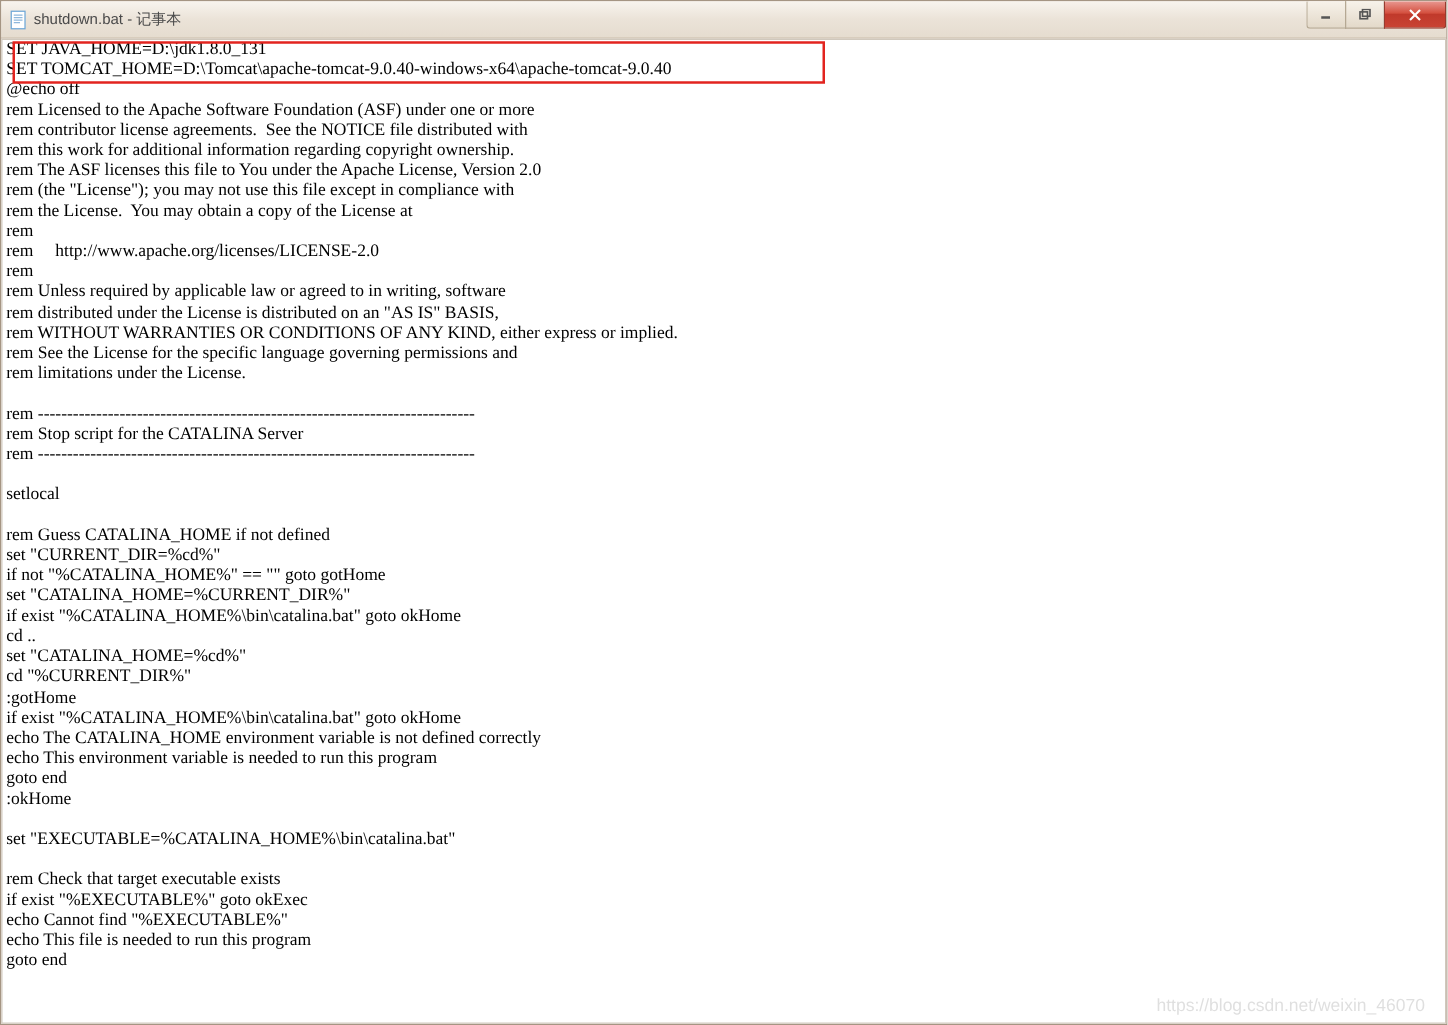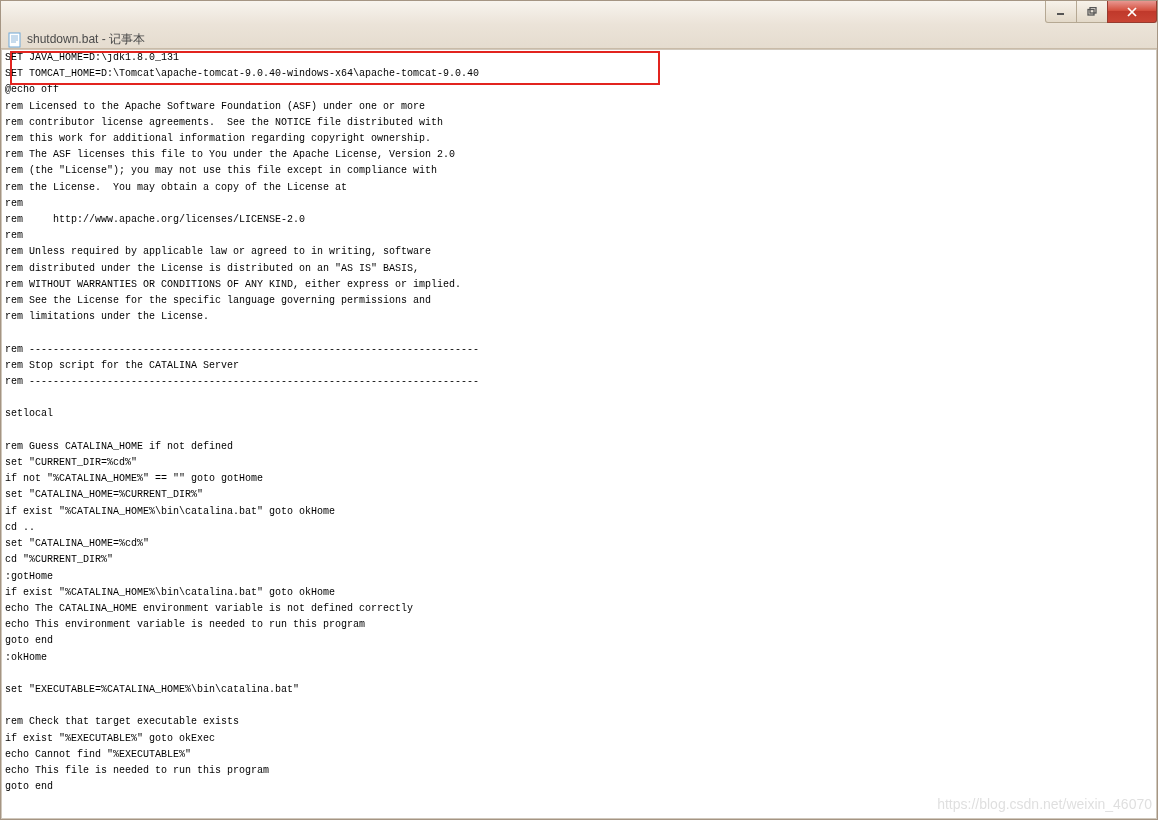--- a/index.html
+++ b/index.html
@@ -20,10 +20,10 @@
       border: 1px solid #a59583;
     }
     .titlebar {
-      height: 48px;
+      height: 30px;
       background: linear-gradient(to bottom, #f8f4ee 0%, #ebe3d8 50%, #e5dccf 100%);
       display: flex;
-      align-items: flex-end;
+      align-items: center;
       padding-left: 6px;
       border-bottom: 1px solid #c9bba8;
       position: relative;

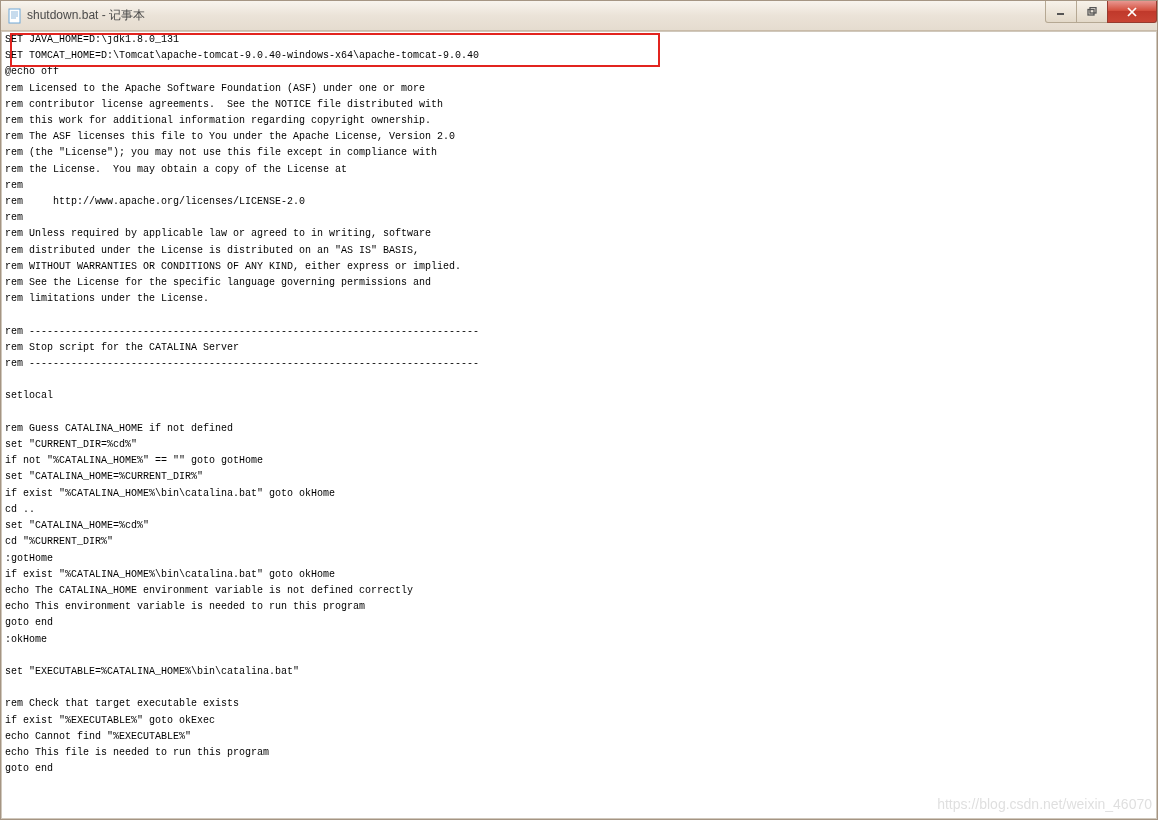--- a/index.html
+++ b/index.html
@@ -96,8 +96,8 @@
       overflow-x: auto;
     }
     .content {
-      font-family: Liberation Mono, monospace;
-      font-size: 10px;
+      font-family: Liberation Serif, serif;
+      font-size: 14px;
       line-height: 16.2px;
       white-space: pre;
       color: #000;

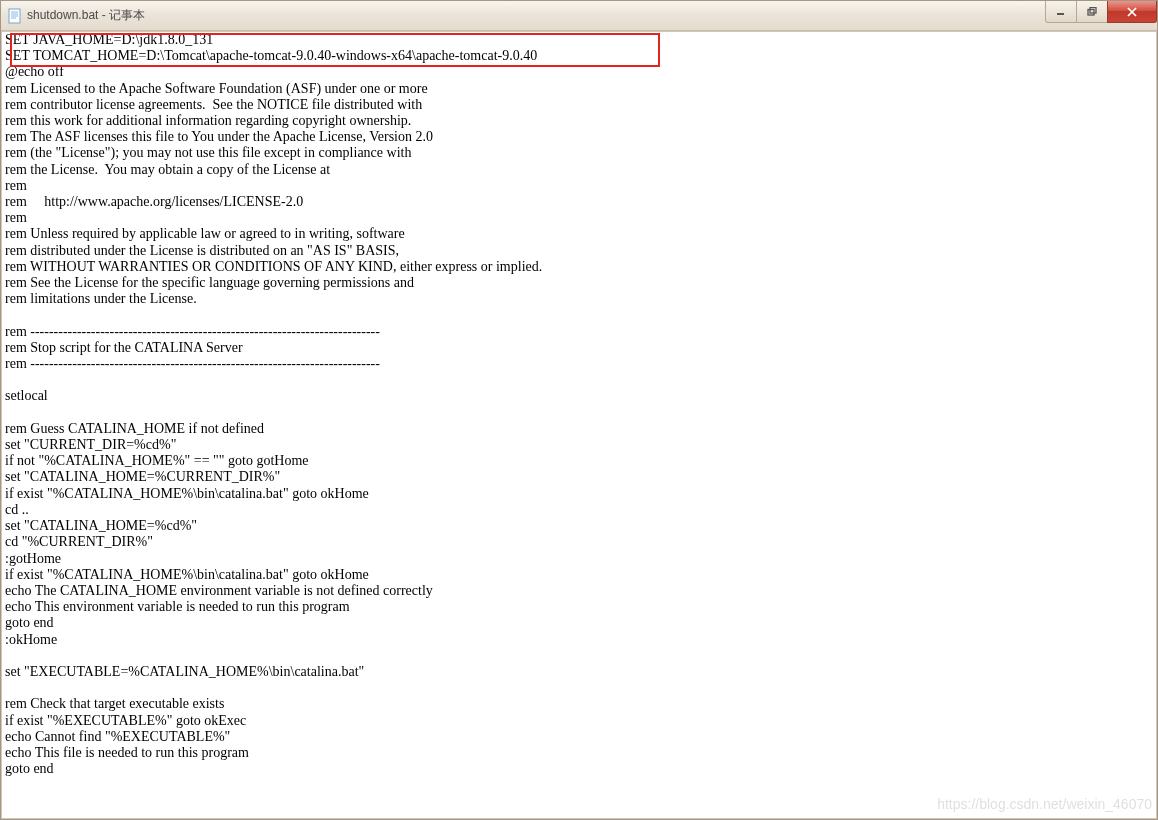--- a/index.html
+++ b/index.html
@@ -115,7 +115,7 @@
     }
     .watermark {
       position: absolute;
-      right: 4px;
+      right: 16px;
       bottom: 6px;
       color: rgba(140,140,140,0.28);
       font-size: 14px;

